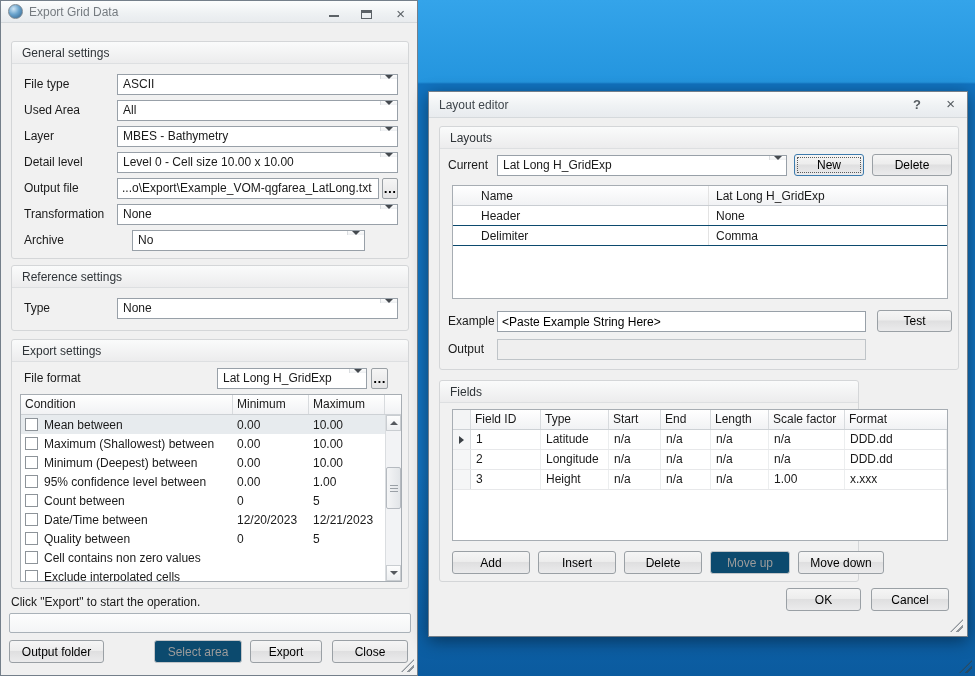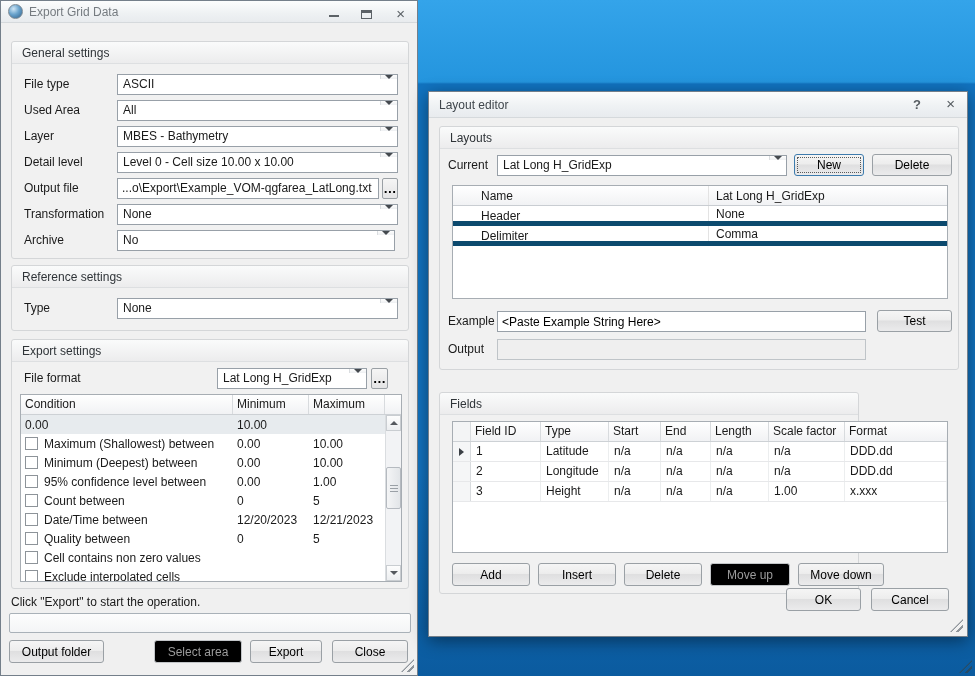--- a/index.html
+++ b/index.html
@@ -75,7 +75,7 @@
   .sb-thumb::after { content:""; position:absolute; left:3px; top:17px; width:8px; height:8px;
     background:repeating-linear-gradient(180deg,#9aa0a6 0 1px,transparent 1px 3px); }
 
-  .prow { display:grid; grid-template-columns:256px 1fr; height:20px; align-items:center; border-bottom:5px solid #0c4a6e; }
+  .prow { display:grid; grid-template-columns:256px 1fr; height:20px; align-items:center; border-bottom:1px solid #0c4a6e; }
   .prow.phdr { background:linear-gradient(#ffffff,#f1f2f4); border-bottom:1px solid #c9cdd2; }
   .pname { padding-left:28px; border-right:1px solid #e3e3e3; height:100%; line-height:20px; white-space:nowrap; overflow:hidden; }
   .pval { padding-left:7px; white-space:nowrap; overflow:hidden; }

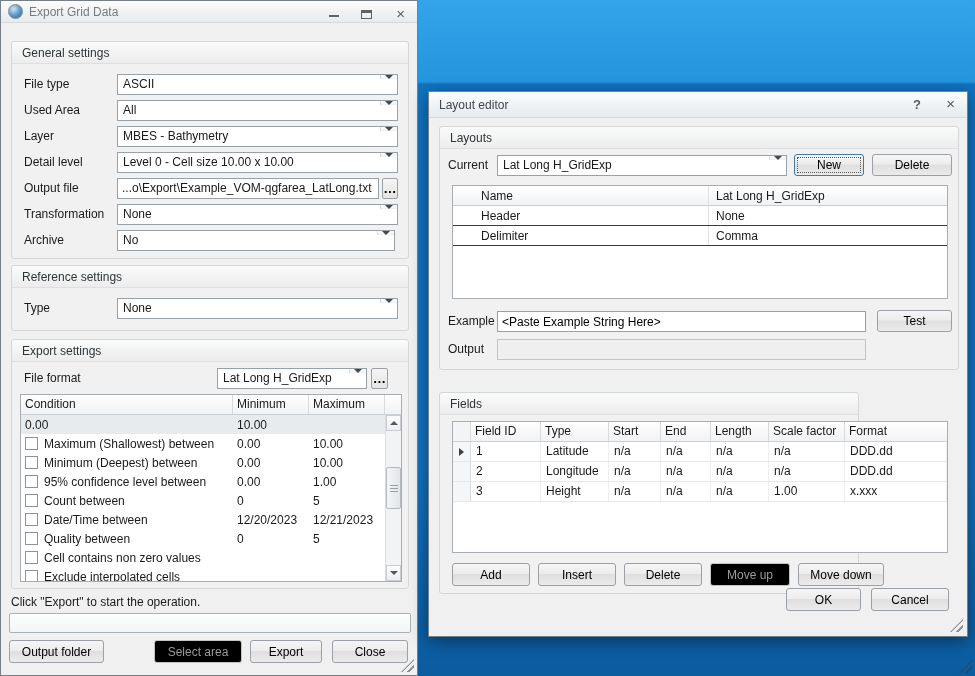--- a/index.html
+++ b/index.html
@@ -167,7 +167,7 @@
 
     <div class="grow" style="top:188px;">
       <span class="glabel">Archive</span>
-      <div class="combo" style="left:105px; width:278px;gap:20px;">
+      <div class="combo" style="left:120px; width:233px;gap:20px;">
         <span class="combo-text">No</span>
         <span class="combo-btn">
             <i class="arr-down"></i>

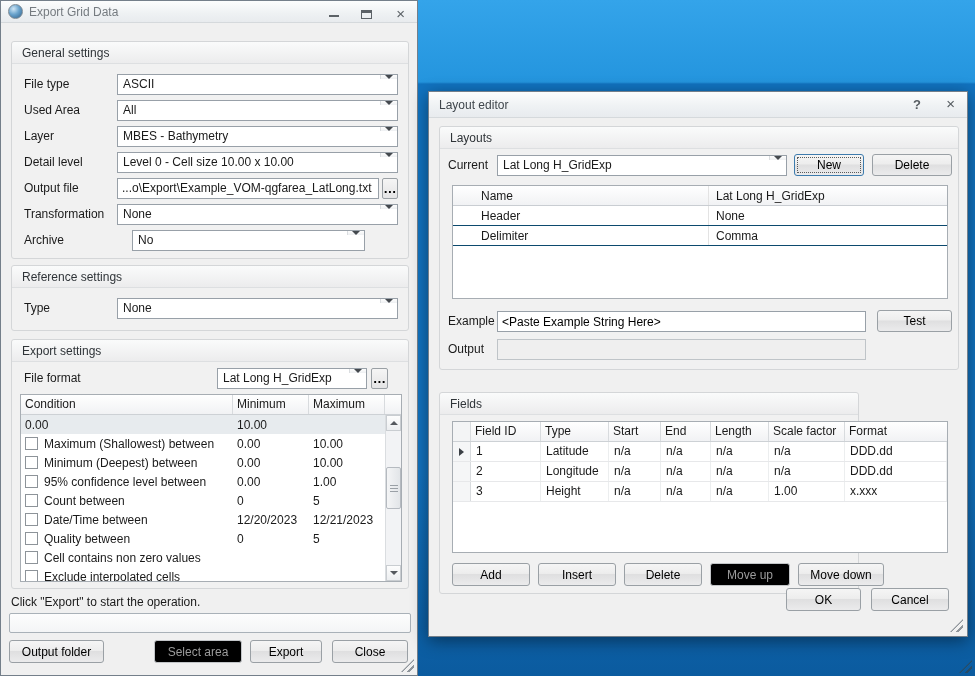--- a/index.html
+++ b/index.html
@@ -372,7 +372,7 @@
     </div>
   </div>
 
-  <div class="grp" style="left:10px; top:300px; width:420px; height:202px;">
+  <div class="grp" style="left:10px; top:288px; width:420px; height:202px;">
     <div class="grp-hd">
       <span>Fields</span>
     </div>

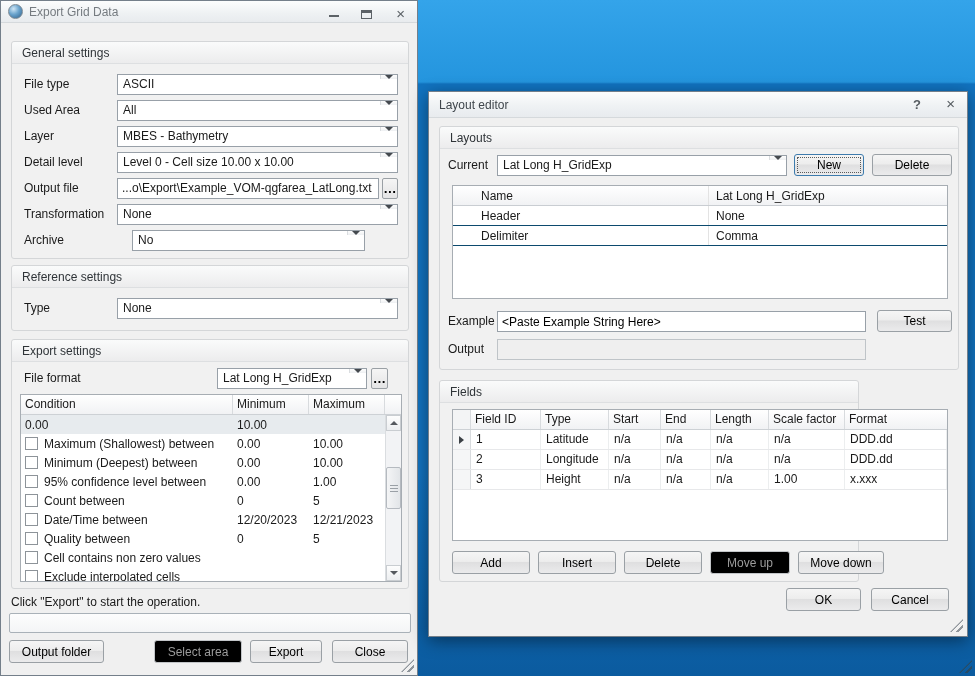--- a/index.html
+++ b/index.html
@@ -216,6 +216,10 @@
       </div>
       <div class="crows">
         <div class="crow sel">
+          <div class="ccond">
+              <span class="cb"></span>
+              <span class="ctext">Mean between</span>
+            </div>
           <div class="cval">0.00</div>
           <div class="cval">10.00</div>
         </div>

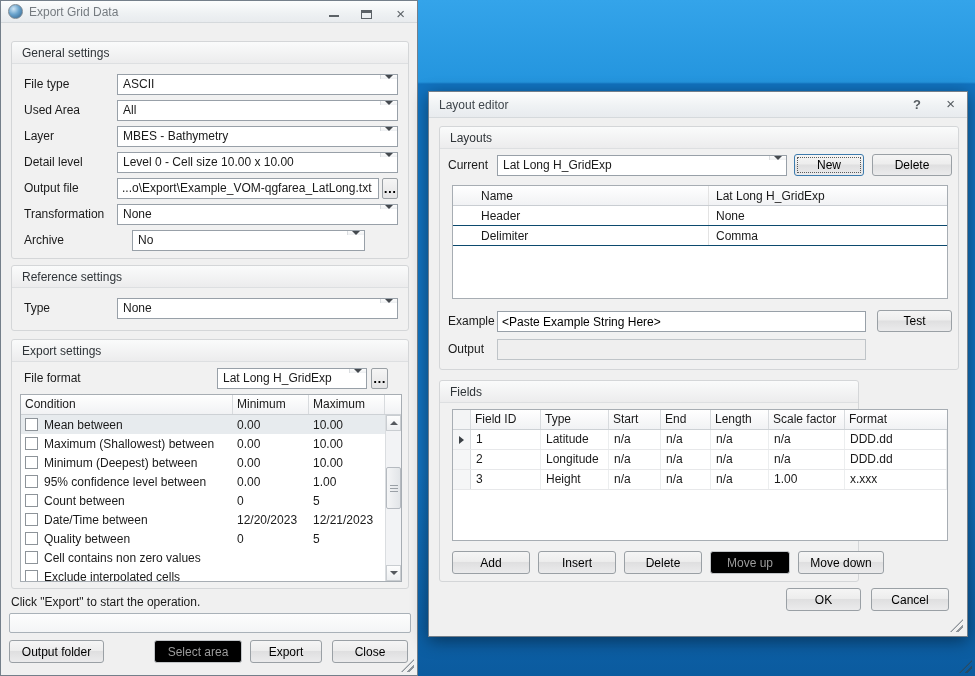--- a/index.html
+++ b/index.html
@@ -46,7 +46,7 @@
   .btn { position:absolute; height:23px; display:flex; align-items:center; justify-content:center;
     background:linear-gradient(#f5f5f5,#ededed 45%,#dfdfe0 50%,#ebebec); border:1px solid #999fa0;
     border:1px solid #9aa0a5; border-radius:3px; font:inherit; cursor:default; white-space:nowrap; }
-  .btn.disabled { color:#9b9b9b; border-color:#c2c5c8; background:#000000; }
+  .btn.disabled { color:#9b9b9b; border-color:#c2c5c8; background:#0c4a6e; }
   .btn.focused { border-color:#3d7bad; outline:1px dotted #5a5a5a; outline-offset:-4px; }
   .btn-sm { position:absolute; height:21px; display:flex; align-items:center; justify-content:center;
     background:linear-gradient(#f5f5f5,#e4e4e5); border:1px solid #9aa0a5; border-radius:2px; font-weight:bold; }

